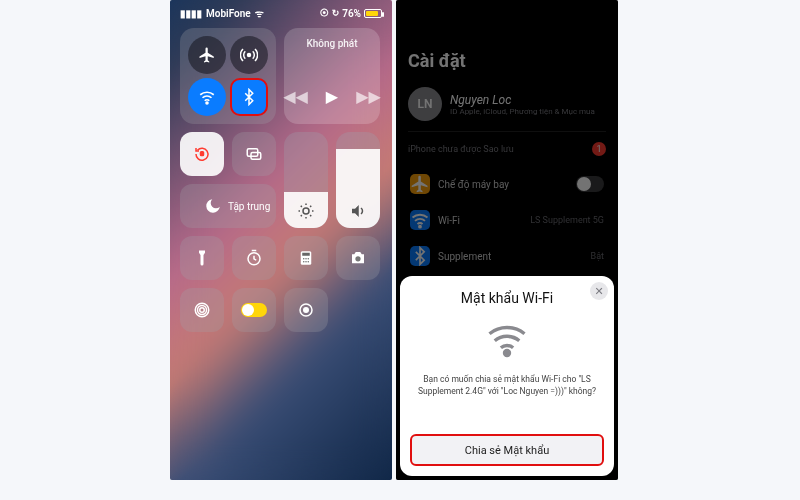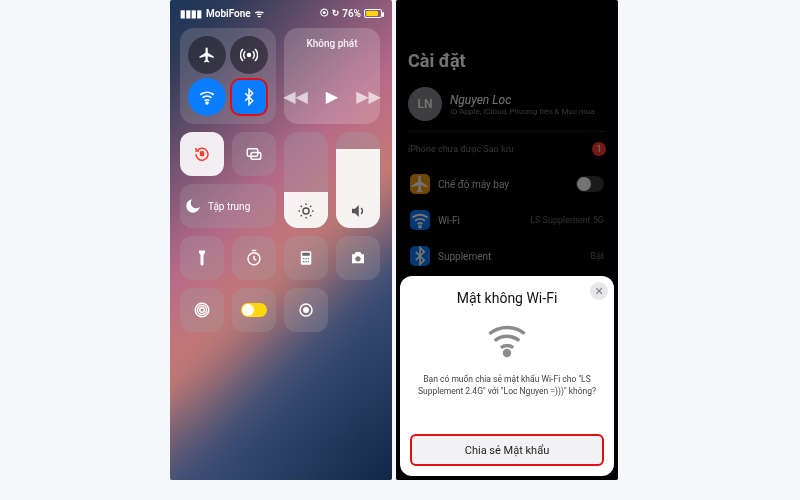--- a/index.html
+++ b/index.html
@@ -29,7 +29,7 @@
   .media-text { color: rgba(255,255,255,0.9); font-size: 10px; font-weight: 500; }
   .tile { position: absolute; width: 44px; height: 44px; border-radius: 12px; background: rgba(160,160,170,0.28); display: flex; align-items: center; justify-content: center; }
   .tile.white { background: rgba(255,255,255,0.9); }
-  .tile.focus { width: 96px; justify-content: flex-start; padding-left: 4px; gap: 6px; color: #fff; font-size: 10px; }
+  .tile.focus { width: 96px; justify-content: flex-start; padding-left: 24px; gap: 6px; color: #fff; font-size: 10px; }
   .slider { position: absolute; width: 44px; height: 96px; background: rgba(160,160,170,0.32); border-radius: 14px; overflow: hidden; }
   .slider-fill { position: absolute; bottom: 0; left: 0; right: 0; background: rgba(255,255,255,0.9); }
   .ic { width: 18px; height: 18px; display: block; }

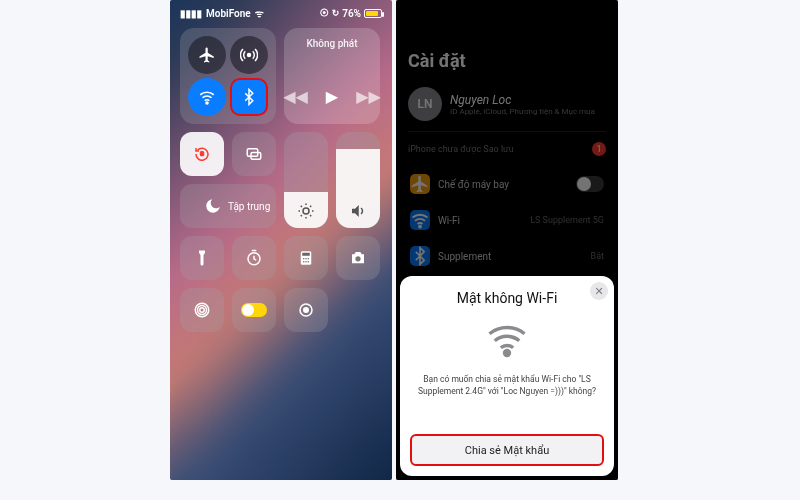--- a/index.html
+++ b/index.html
@@ -278,7 +278,7 @@
 
     <div class="sheet">
       <div class="sheet-close">✕</div>
-      <div class="sheet-title">Mật không Wi-Fi</div>
+      <div class="sheet-title">Mật khẩu Wi-Fi</div>
       <span class="ic" style="width:42px; height:42px;"><svg viewBox="0 0 24 24" fill="none" stroke="#8a8a8f" stroke-width="2">
             <path d="M2 9a16 16 0 0 1 20 0M5 13a11 11 0 0 1 14 0M8.5 17a5.5 5.5 0 0 1 7 0"></path>
             <circle cx="12" cy="20" r="1.4" fill="#8a8a8f"></circle>

